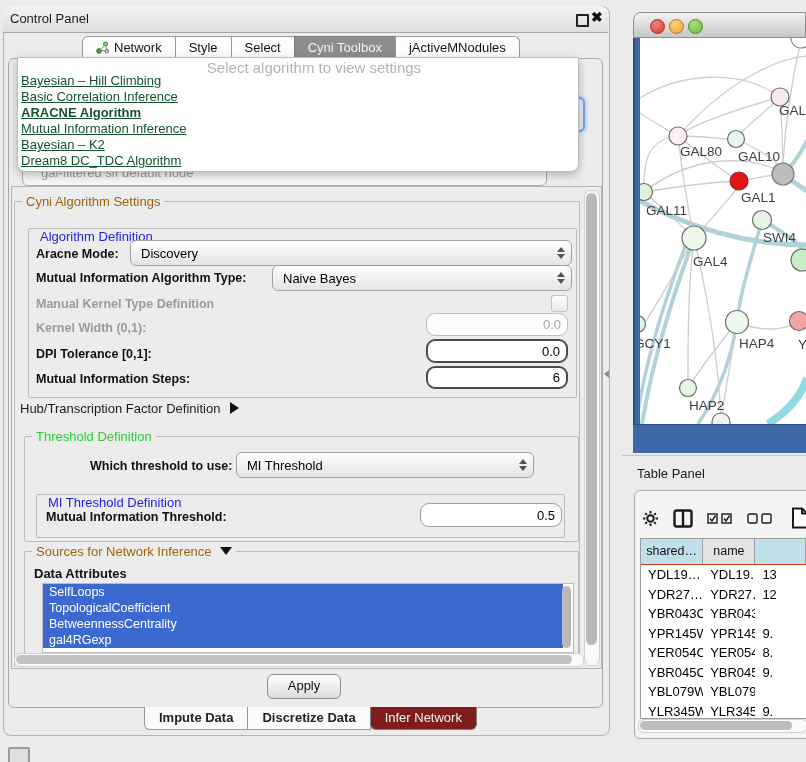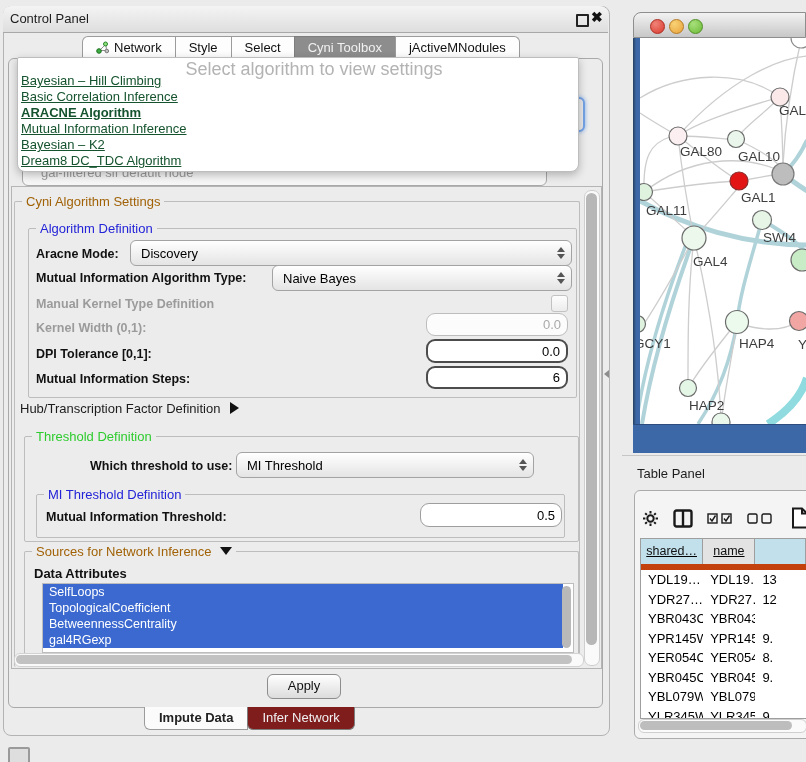--- a/index.html
+++ b/index.html
@@ -30,7 +30,7 @@
 
   
   .dropdown{left:17px;top:57px;width:560px;height:113px;background:#ffffff;border:1px solid #bdbdbd;border-radius:2px 2px 8px 8px;box-shadow:0 3px 8px rgba(0,0,0,0.25);z-index:20;}
-  .dd-hint{text-align:center;color:#b3b3b3;font-size:18px;padding-top:1px;height:14px;padding-left:32px;}
+  .dd-hint{text-align:center;color:#b3b3b3;font-size:15px;padding-top:1px;height:14px;padding-left:32px;}
   .dd-item{font-size:13px;color:#14532d;height:16px;line-height:16px;padding-left:3px;white-space:nowrap;text-decoration:underline;}
   .dd-item.bold{font-weight:bold;}
 

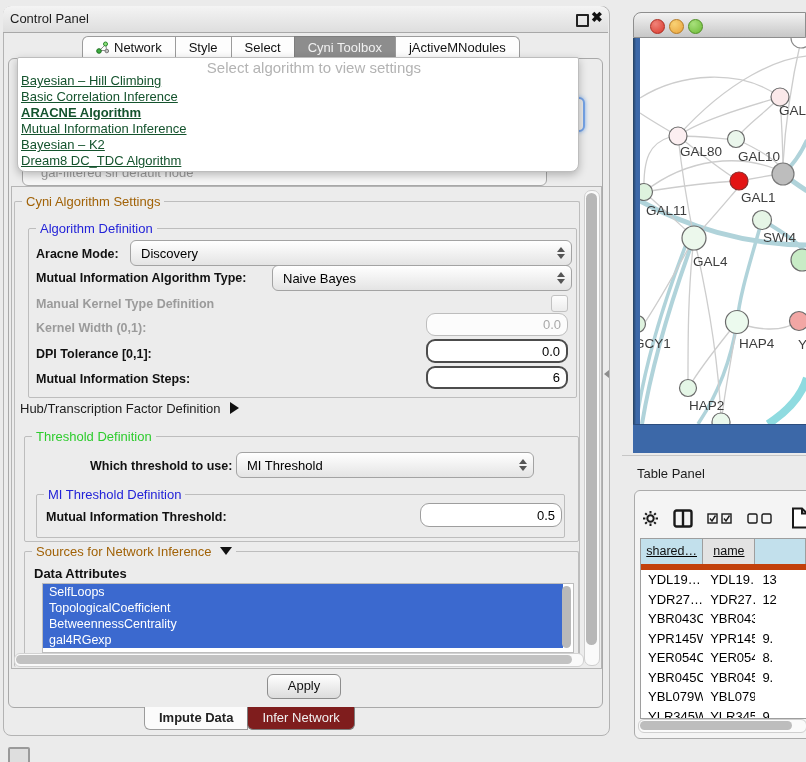--- a/index.html
+++ b/index.html
@@ -38,7 +38,7 @@
   .pane{left:11px;top:186px;width:589px;height:481px;border:1px solid #b5b5b5;background:#ececec;}
   .group{border:1px solid #bdbdbd;border-radius:2px;background:#ececec;}
   .gtitle{position:absolute;top:-8px;left:7px;background:#ececec;padding:0 4px;font-size:13px;white-space:nowrap;}
-  .gtitle.blue{color:#2323d8;}
+  .gtitle.blue{color:#2323d8;margin-top:8px;}
   .gtitle.green{color:#2ecc2e;}
   .gtitle.black{color:#a16207;}
   .lbl{font-size:12.5px;font-weight:bold;color:#111;white-space:nowrap;}

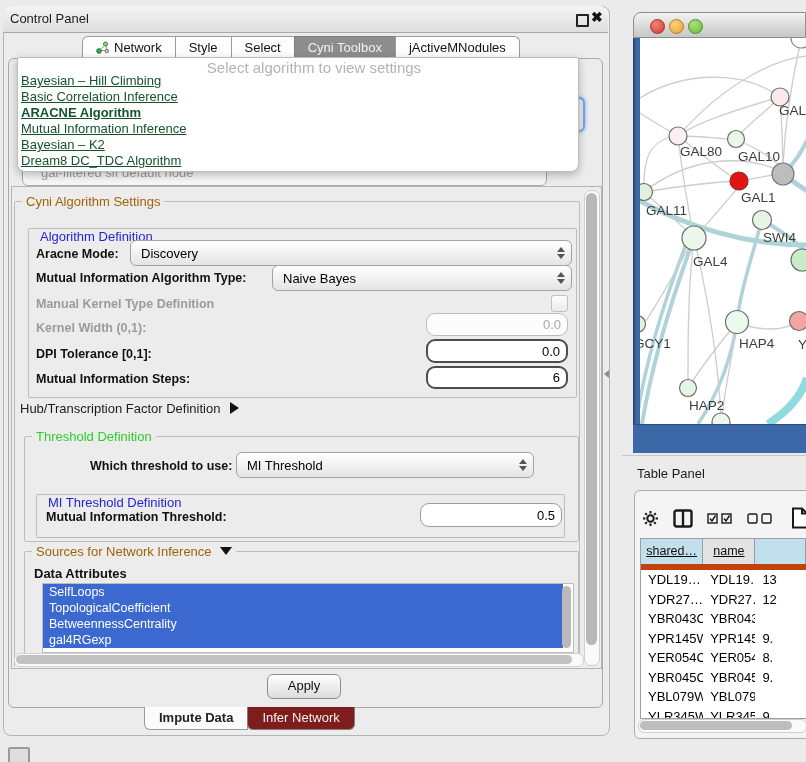--- a/index.html
+++ b/index.html
@@ -97,7 +97,7 @@
   .tp-toolbar{left:642px;top:505px;height:26px;display:flex;align-items:center;gap:14px;}
   .ticon{display:flex;align-items:center;}
   .tbl{left:640px;top:538px;width:166px;height:181px;overflow:hidden;background:#fff;border:1px solid #9e9e9e;border-right:none;box-sizing:border-box;}
-  .tbl-head{display:flex;height:25px;border-bottom:6px solid #c2410c;text-decoration:underline;}
+  .tbl-head{display:flex;height:25px;border-bottom:1px solid #c2410c;}
   .th{font-size:12.5px;color:#111;text-align:center;line-height:25px;border-right:1px solid #9e9e9e;box-sizing:border-box;}
   .th.blue{background:#c2e0ec;}
   .th.gray{background:#e3e3e3;}

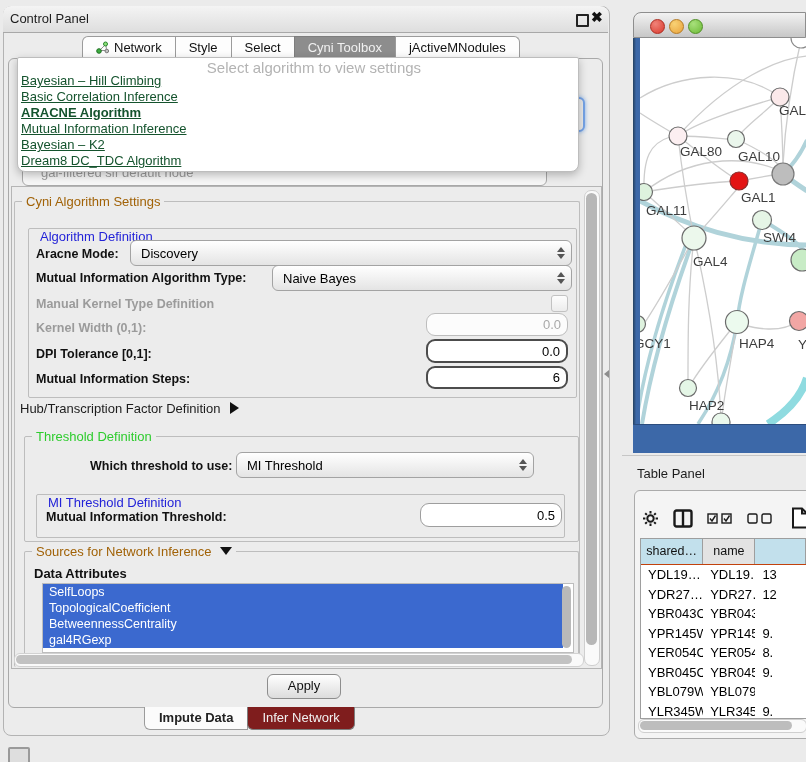--- a/index.html
+++ b/index.html
@@ -234,6 +234,7 @@
   <div class="abs apply-btn">Apply</div>
   <div class="abs btabbar" id="bottom-tabs">
       <div class="btab">Impute Data</div>
+      <div class="btab">Discretize Data</div>
       <div class="btab sel">Infer Network</div>
     </div>
 

